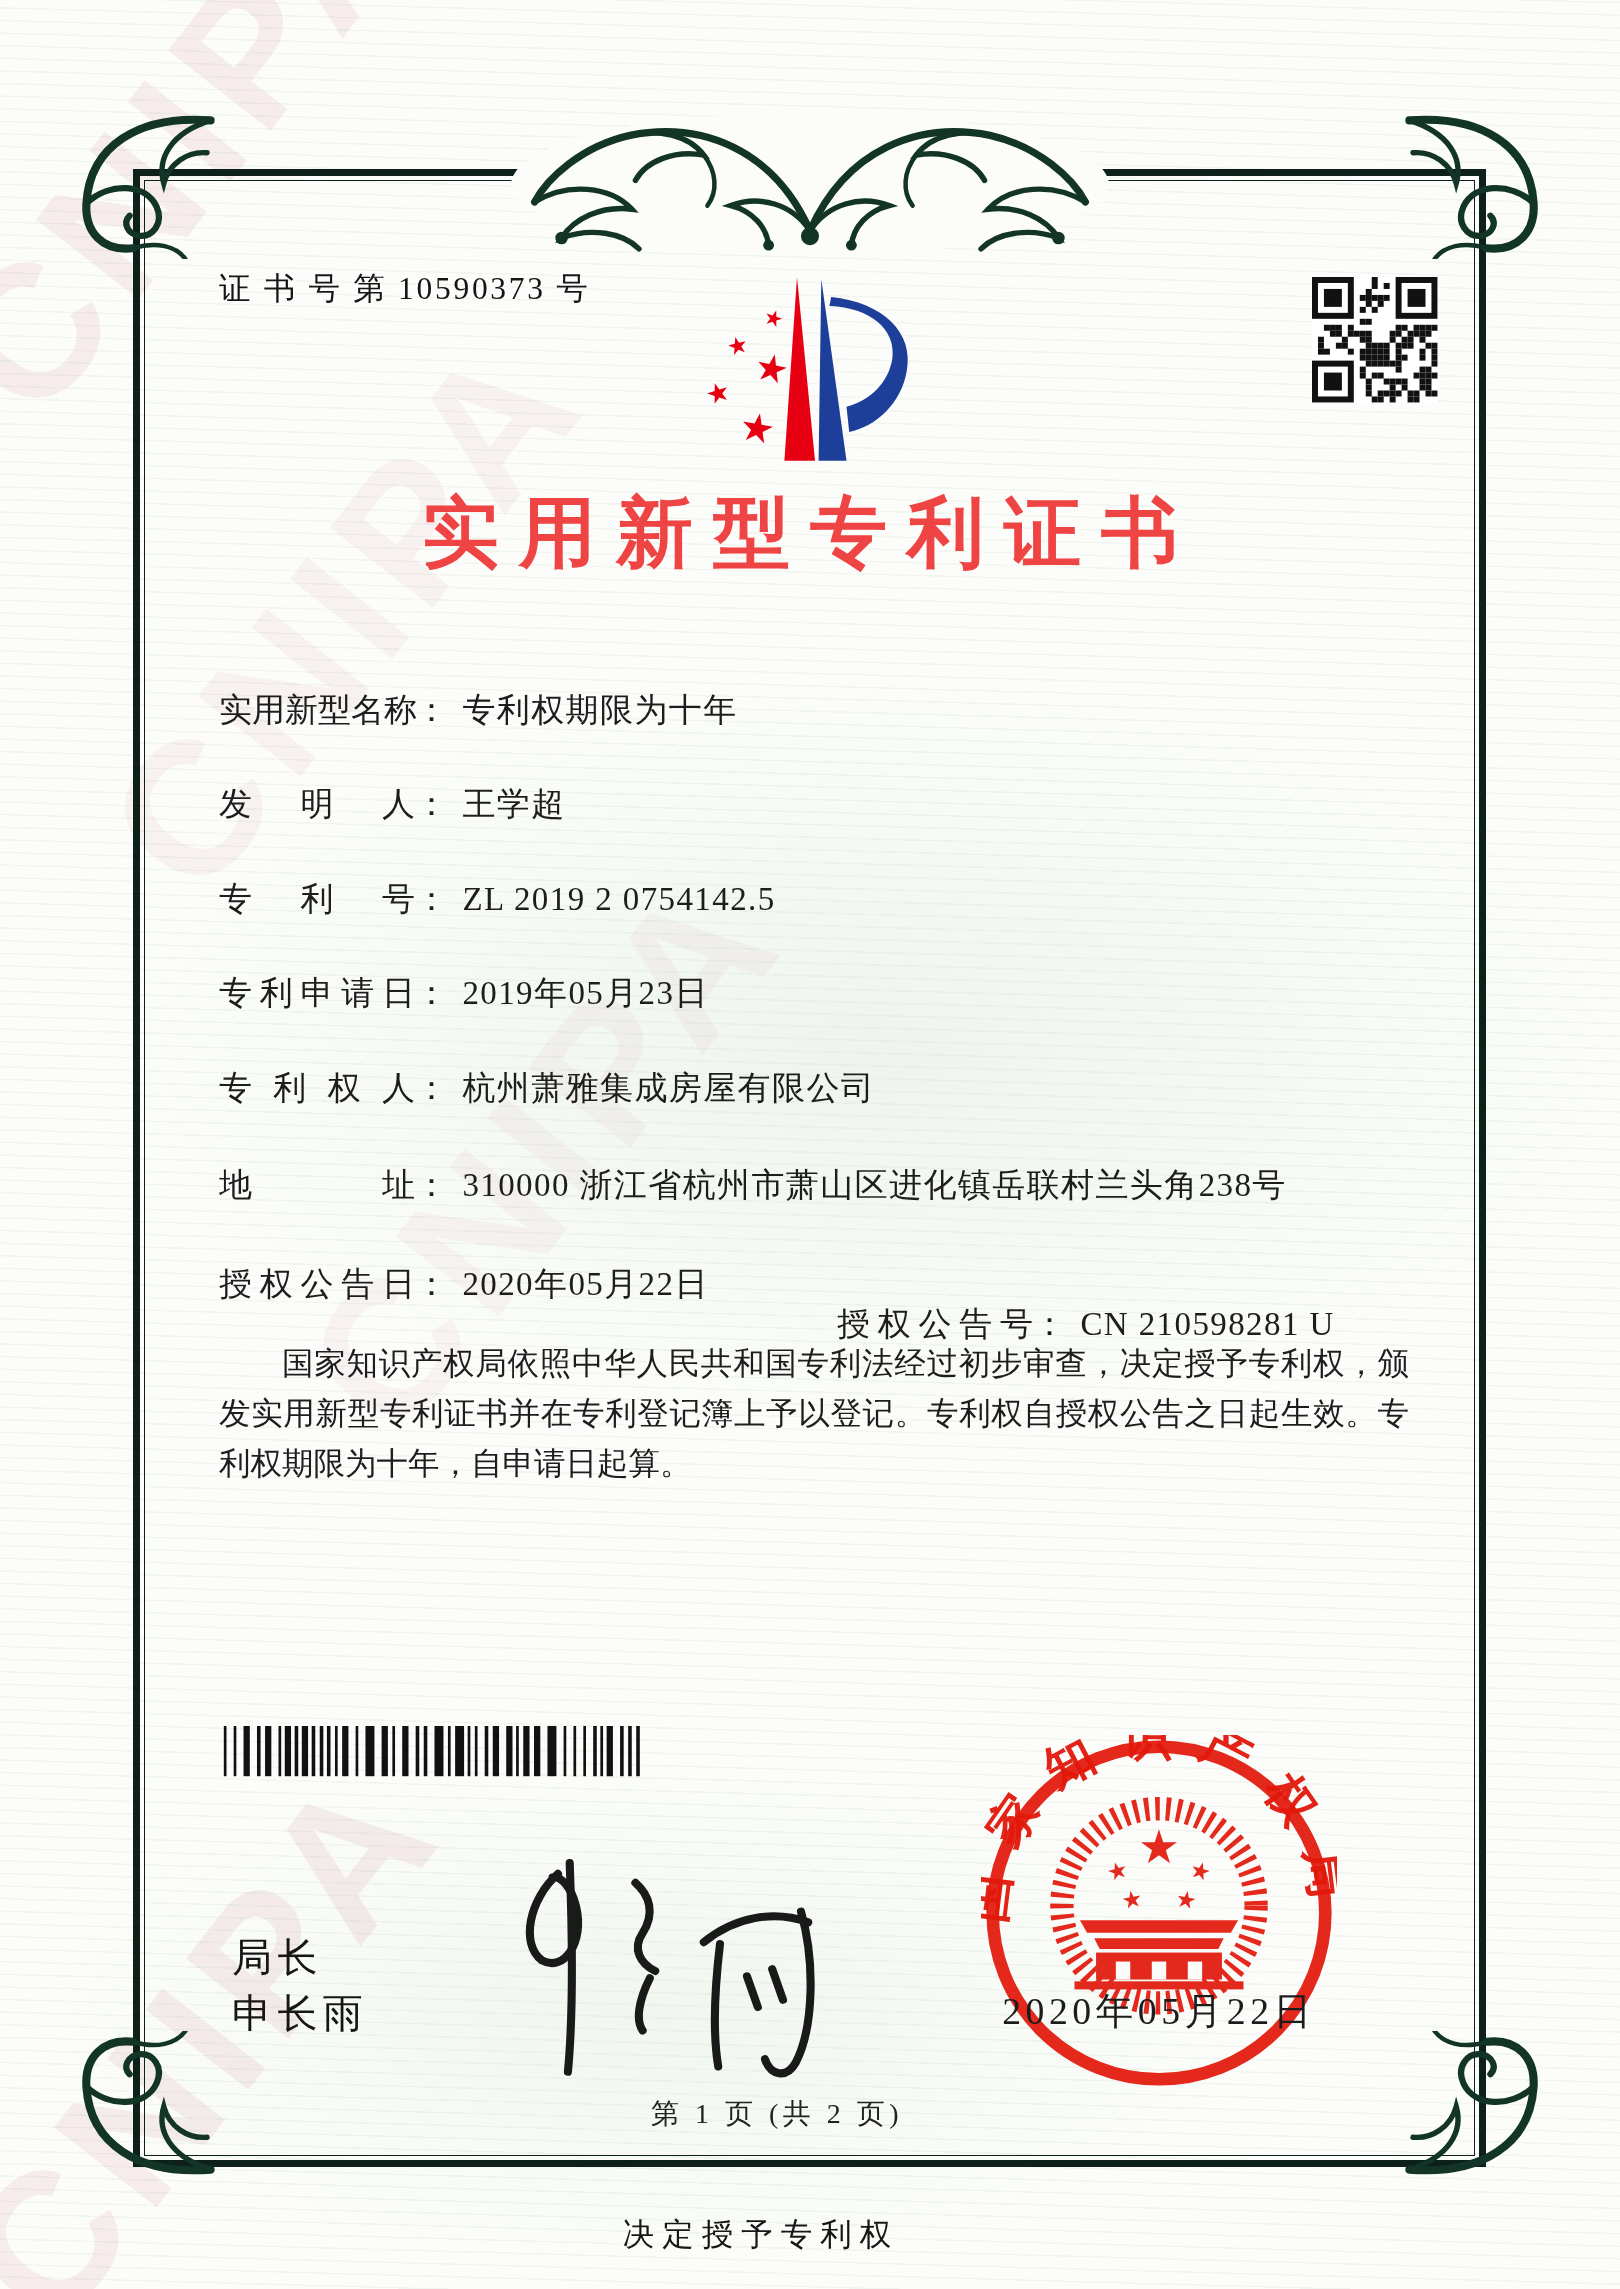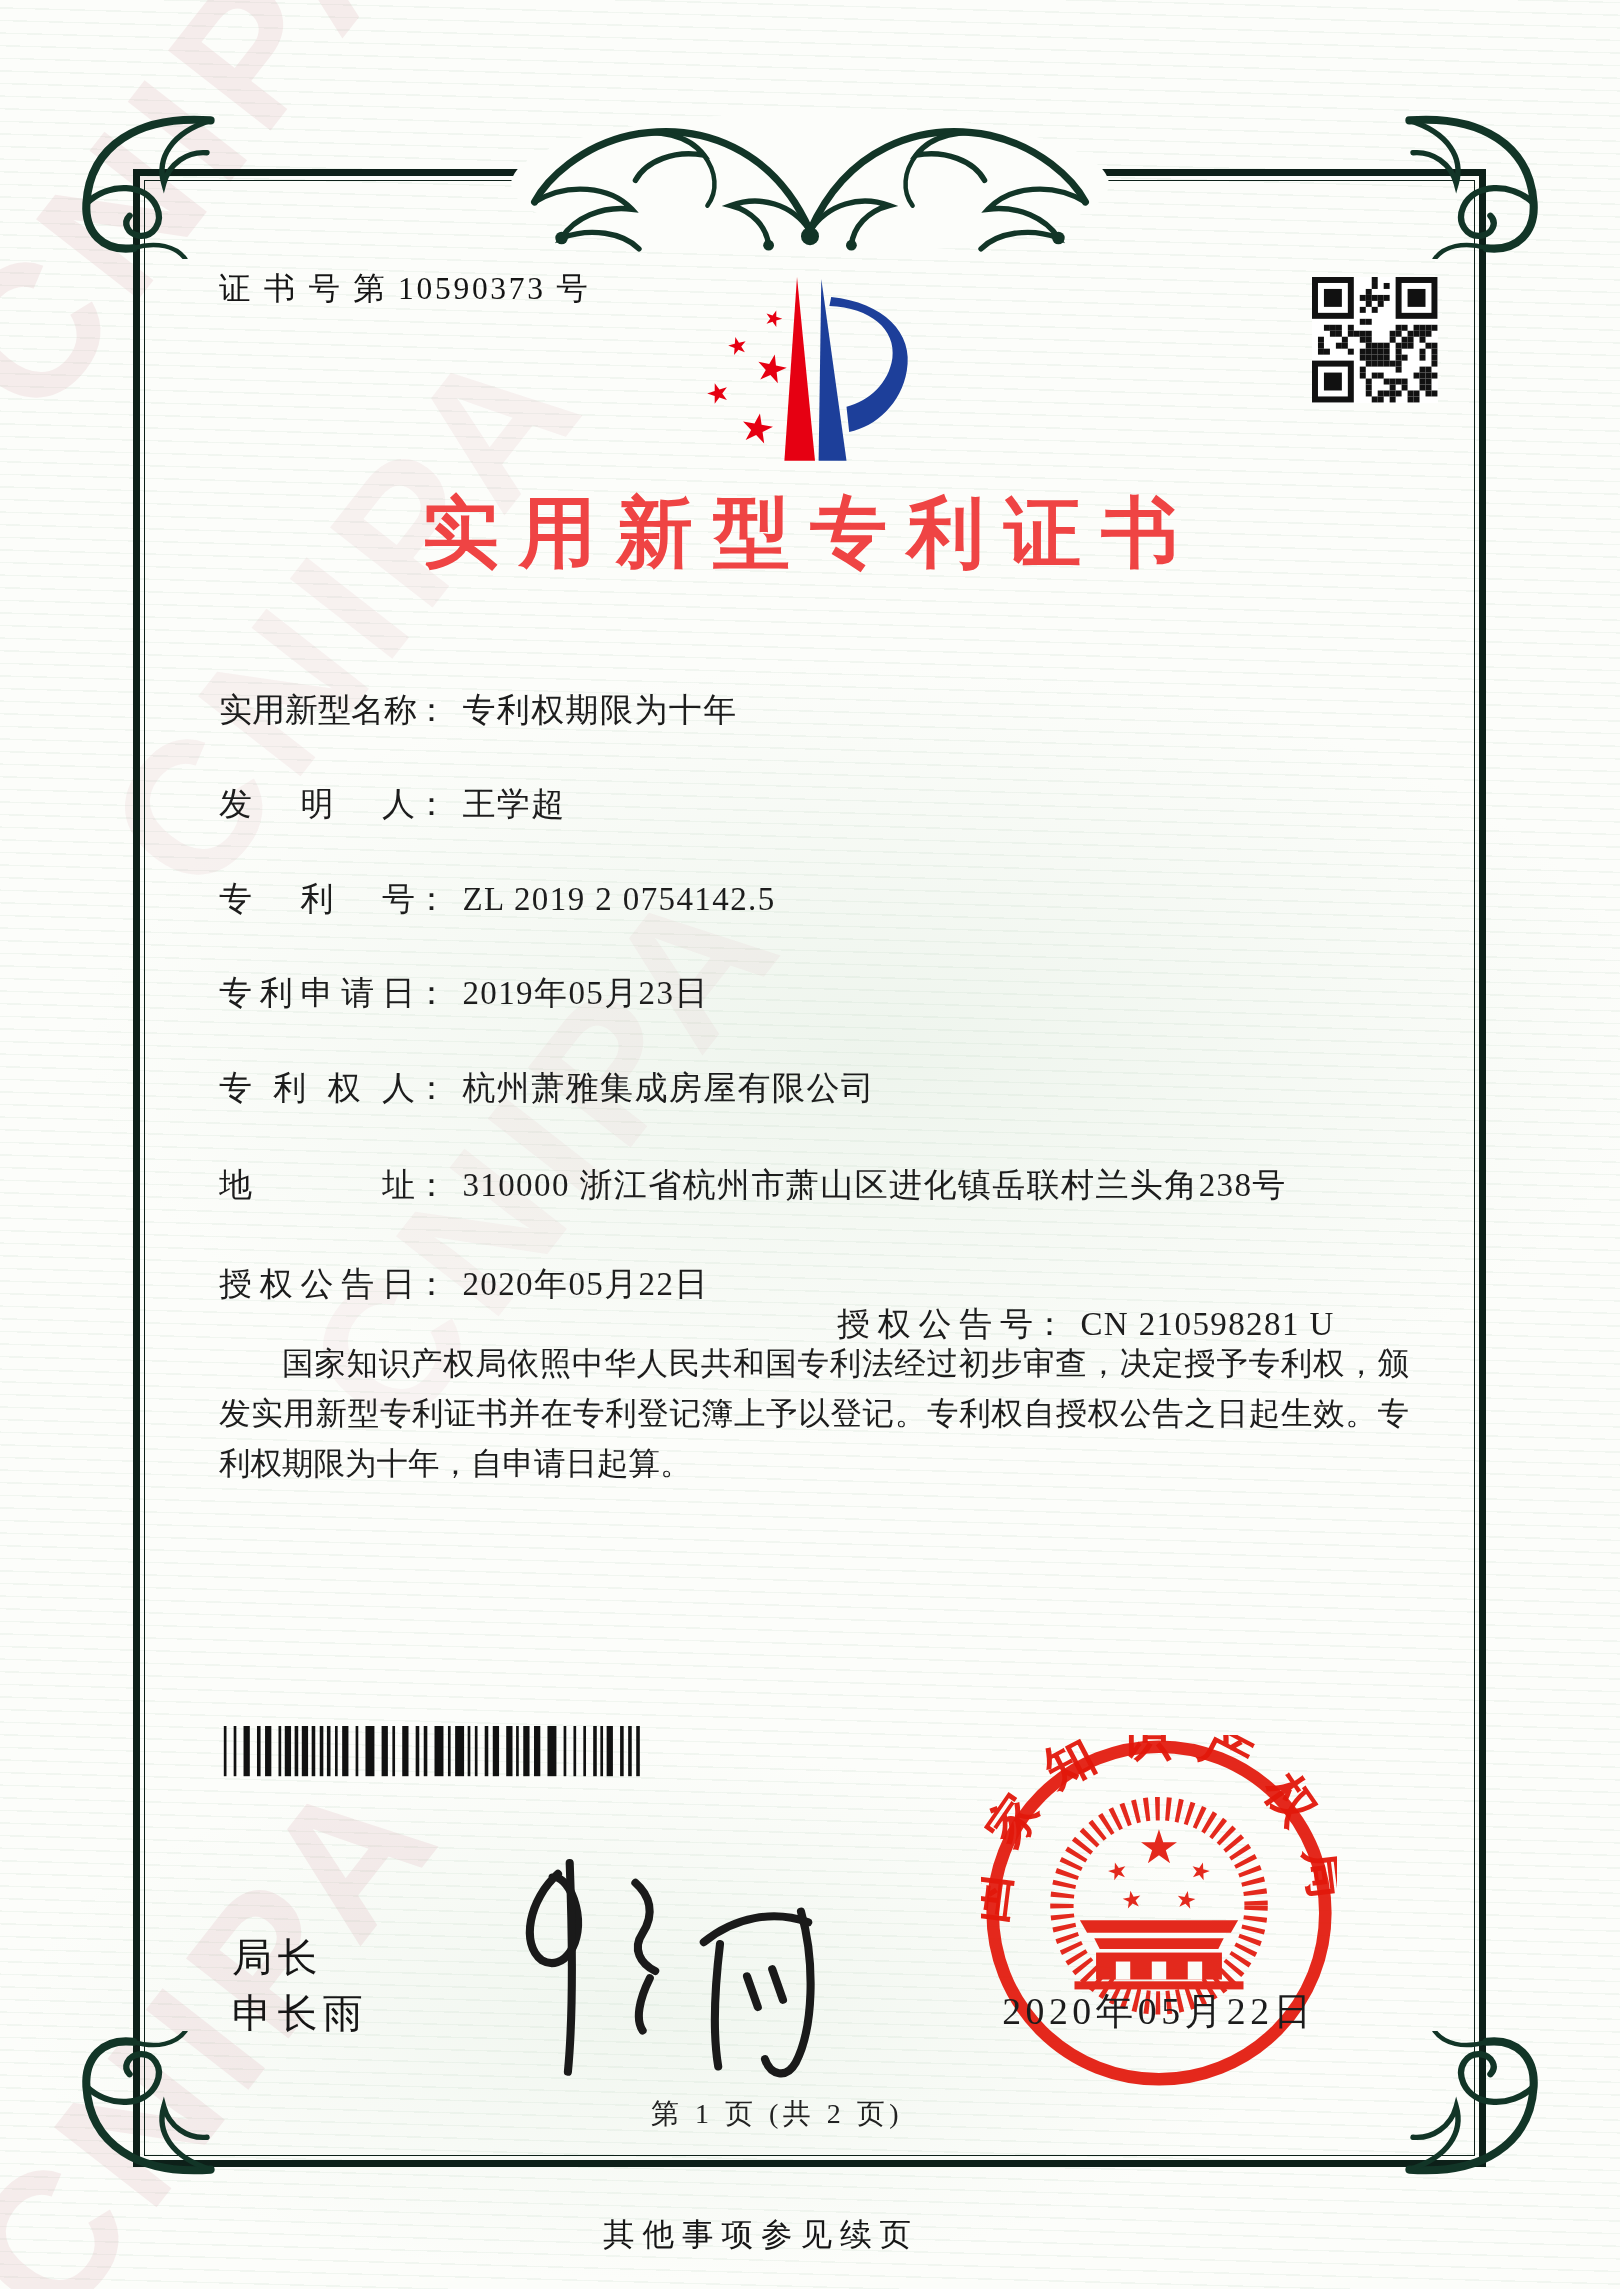--- a/index.html
+++ b/index.html
@@ -407,7 +407,7 @@
 
   <div class="page-num">第 1 页 (共 2 页)</div>
 
-  <div class="cont-note">其他事项参见续页</div>
+  <div class="cont-note">决定授予专利权</div>
 
 </div>
 

